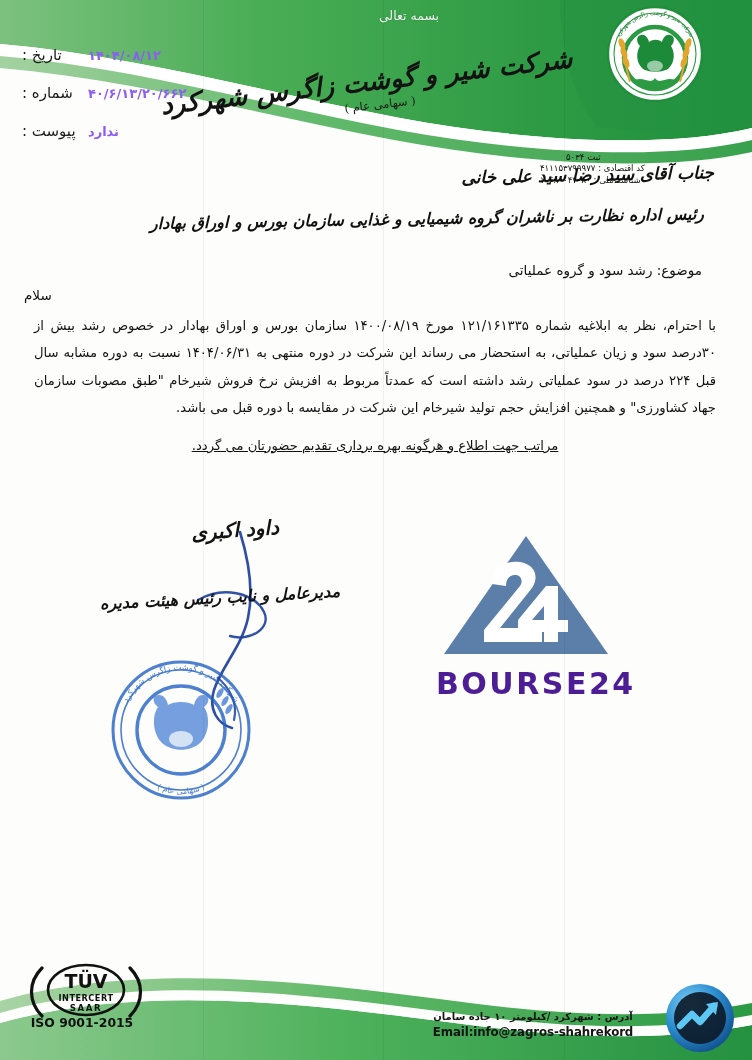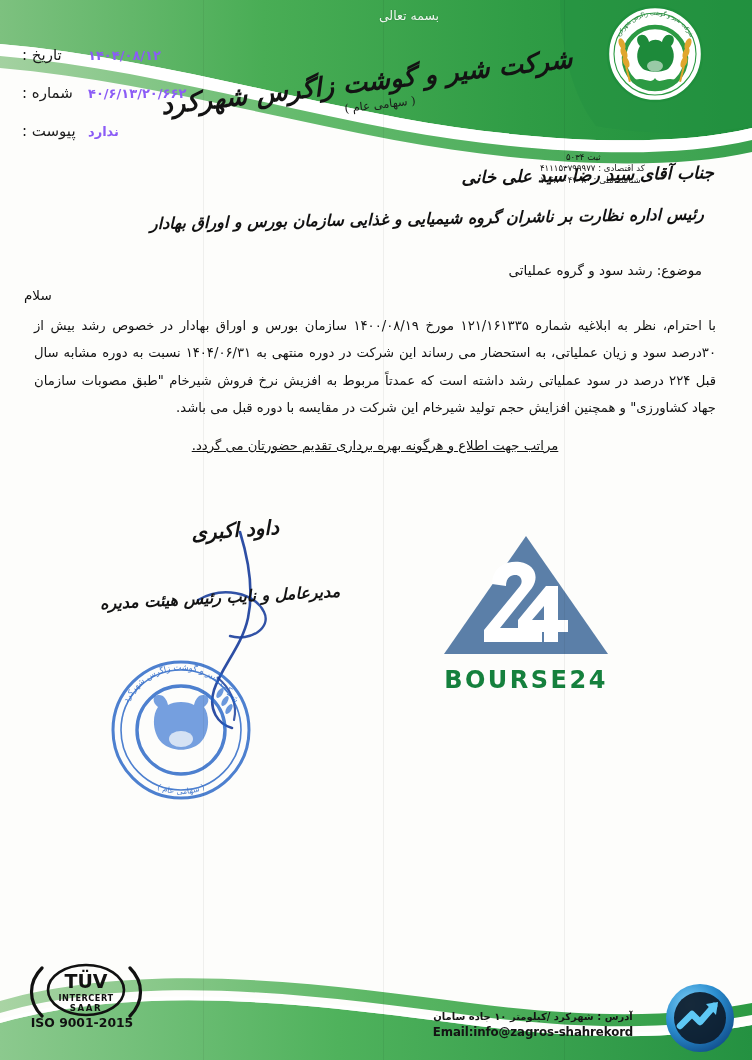--- a/index.html
+++ b/index.html
@@ -286,10 +286,10 @@
   }
   .bourse-label {
     font-family: "DejaVu Sans", sans-serif;
-    font-size: 24px;
+    font-size: 30px;
     font-weight: bold;
     letter-spacing: 2.5px;
-    color: #15803d;
+    color: #4c1d95;
     margin-top: 2px;
     direction: ltr;
   }

